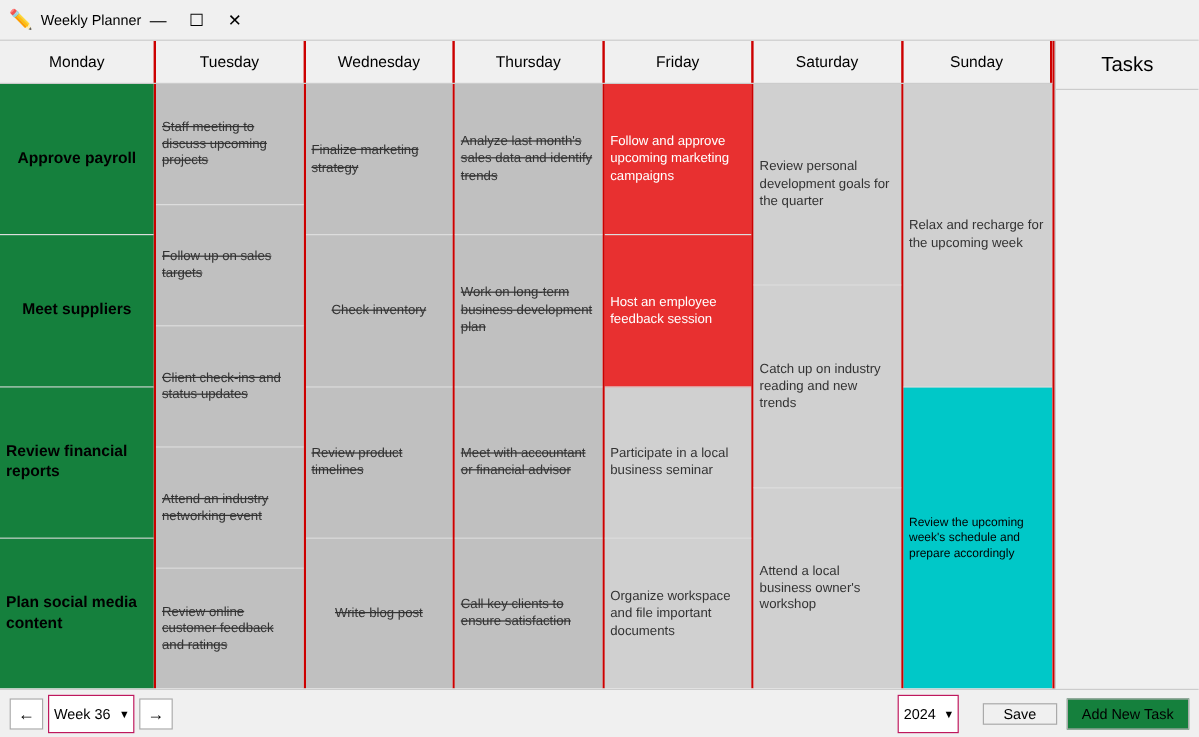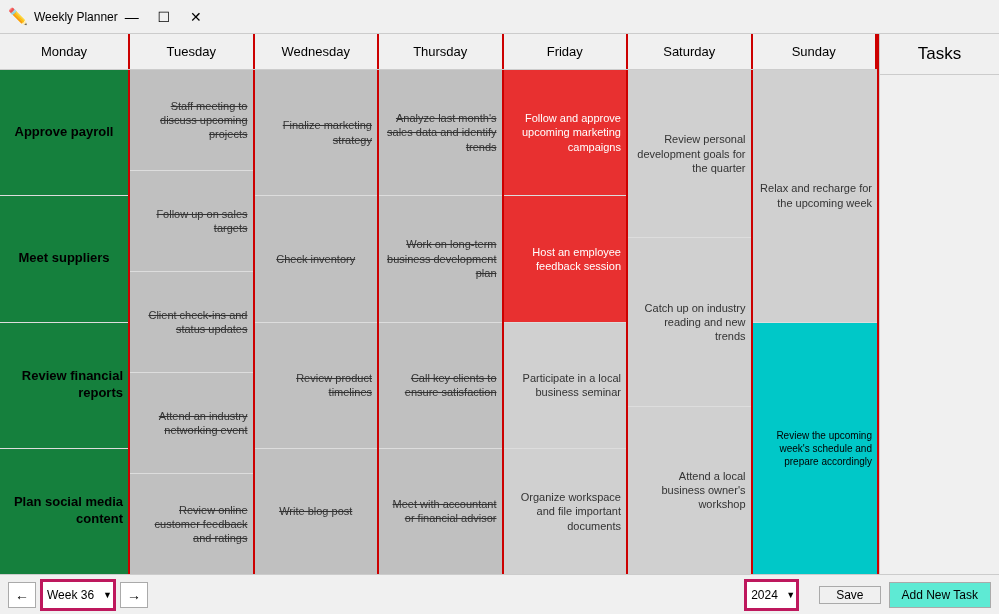--- a/index.html
+++ b/index.html
@@ -96,7 +96,7 @@
       display: flex;
       align-items: center;
       justify-content: center;
-      text-align: right;
+      text-align: left;
       flex: 1;
       cursor: pointer;
     }

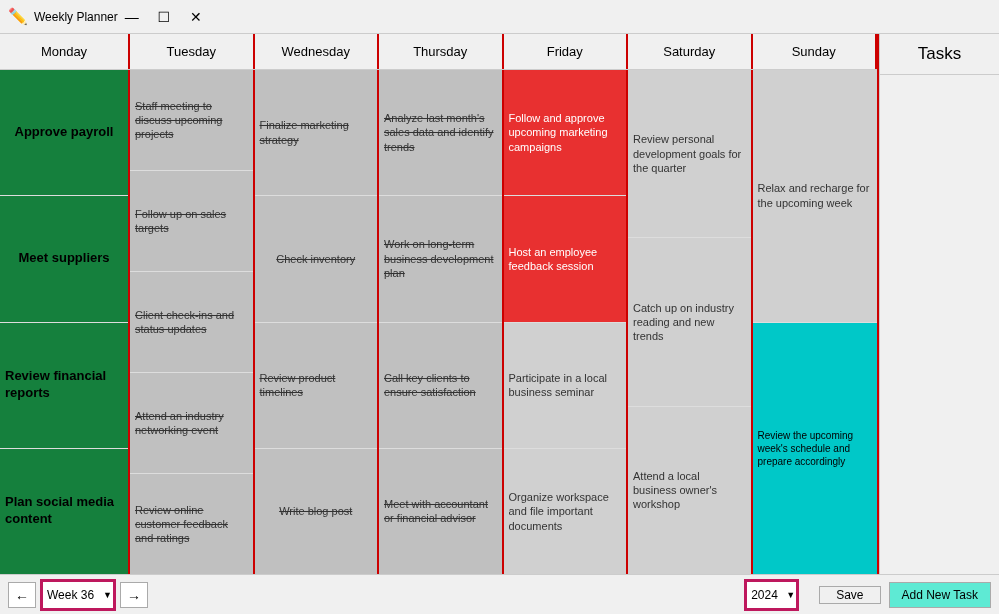--- a/index.html
+++ b/index.html
@@ -252,8 +252,8 @@
       <div class="col">
         <div class="cell strikethrough gray-bg">Analyze last month's sales data and identify trends</div>
         <div class="cell strikethrough gray-bg">Work on long-term business development plan</div>
+        <div class="cell strikethrough gray-bg">Meet with accountant or financial advisor</div>
         <div class="cell strikethrough gray-bg">Call key clients to ensure satisfaction</div>
-        <div class="cell strikethrough gray-bg">Meet with accountant or financial advisor</div>
       </div>
 
       <div class="col">

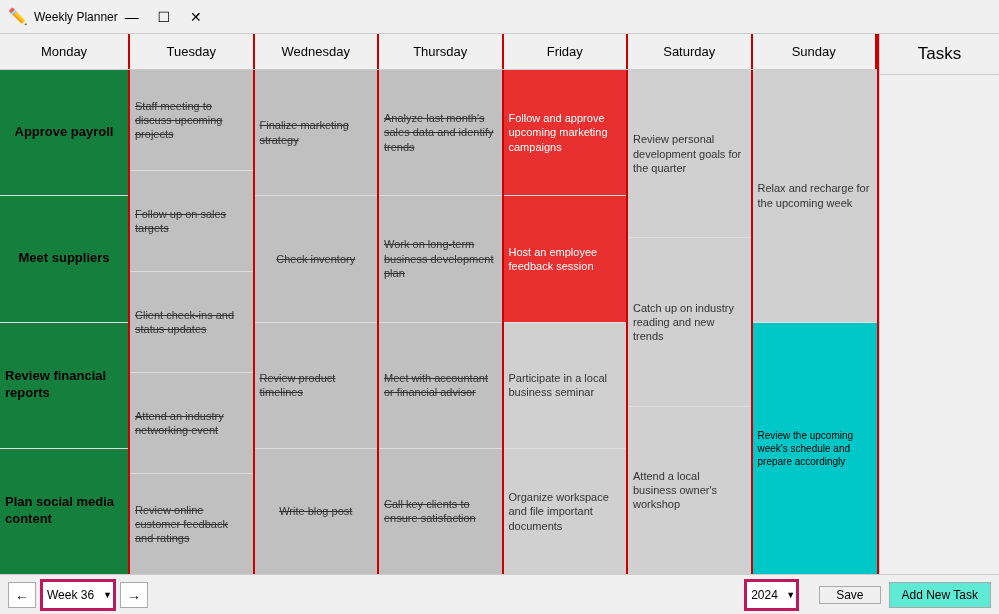--- a/index.html
+++ b/index.html
@@ -156,7 +156,7 @@
     }
     .week-select, .year-select {
       height: 32px;
-      border: 3px solid #be185d;
+      border: 1px solid #be185d;
       background: white;
       padding: 0 4px;
       font-size: 12px;

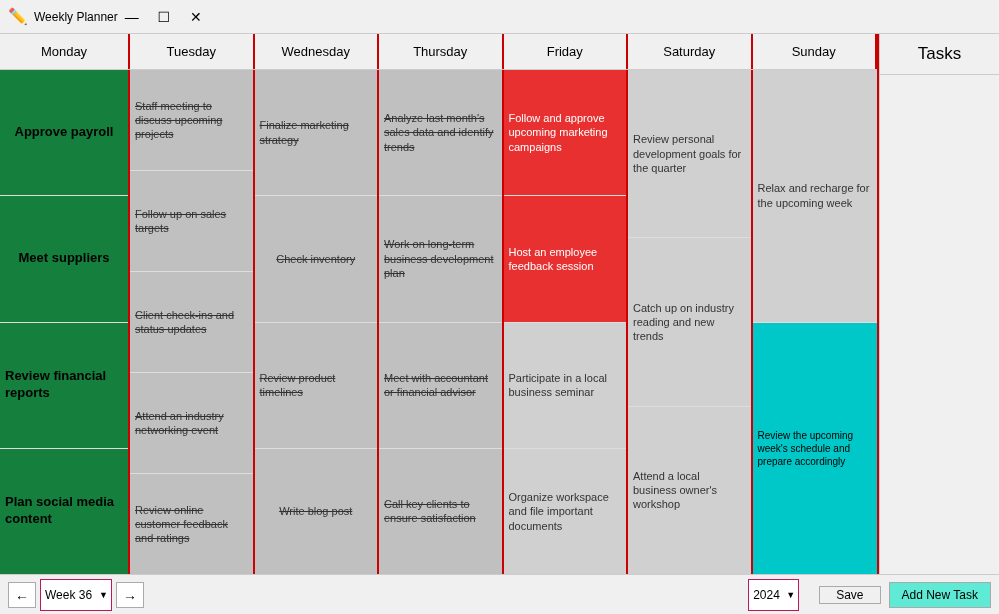--- a/index.html
+++ b/index.html
@@ -192,7 +192,7 @@
     .add-task-btn {
       height: 26px;
       border: 1px solid #aaa;
-      background: #5eead4;
+      background: #15803d;
       padding: 0 12px;
       cursor: pointer;
       font-size: 12px;

